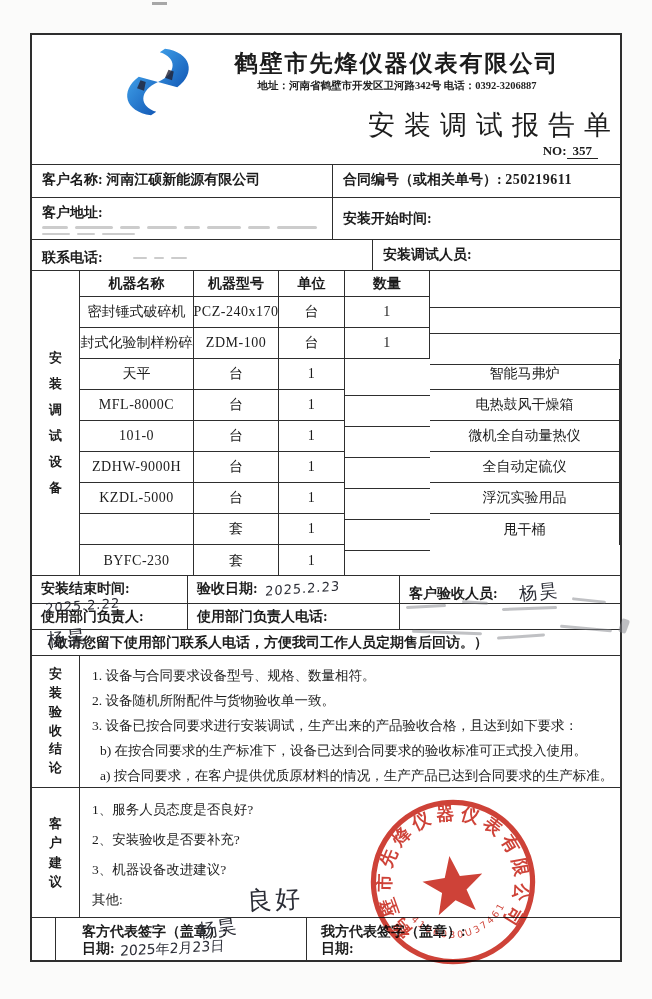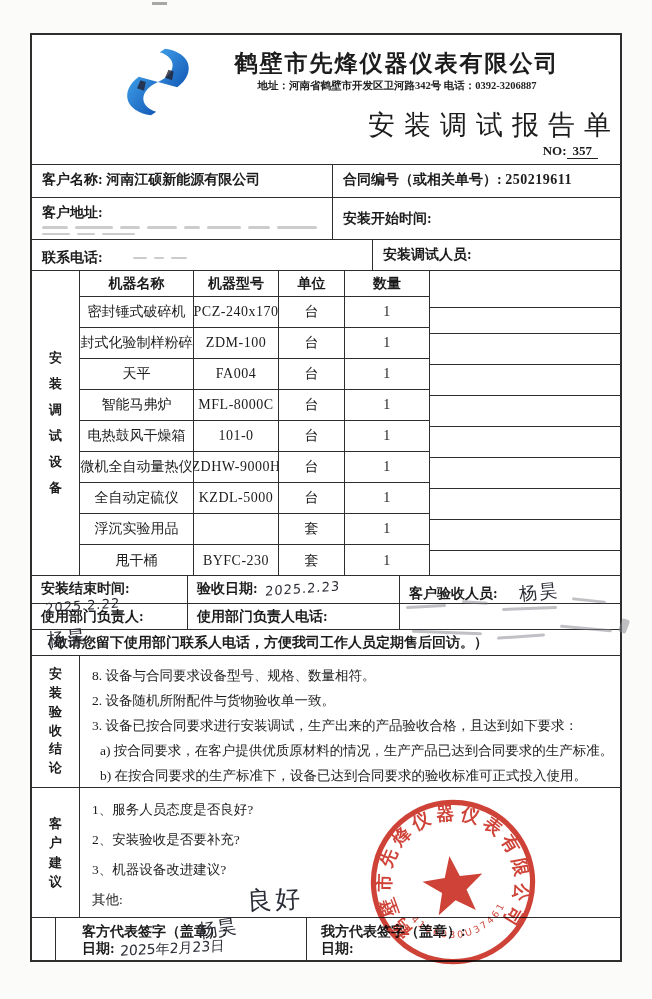--- a/index.html
+++ b/index.html
@@ -192,7 +192,6 @@
         <div class="num lastc">250219622</div>
 
         <div>天平</div>
-        <div class="num">FA004</div>
         <div>台</div>
         <div class="num">1</div>
         <div class="num lastc"></div>

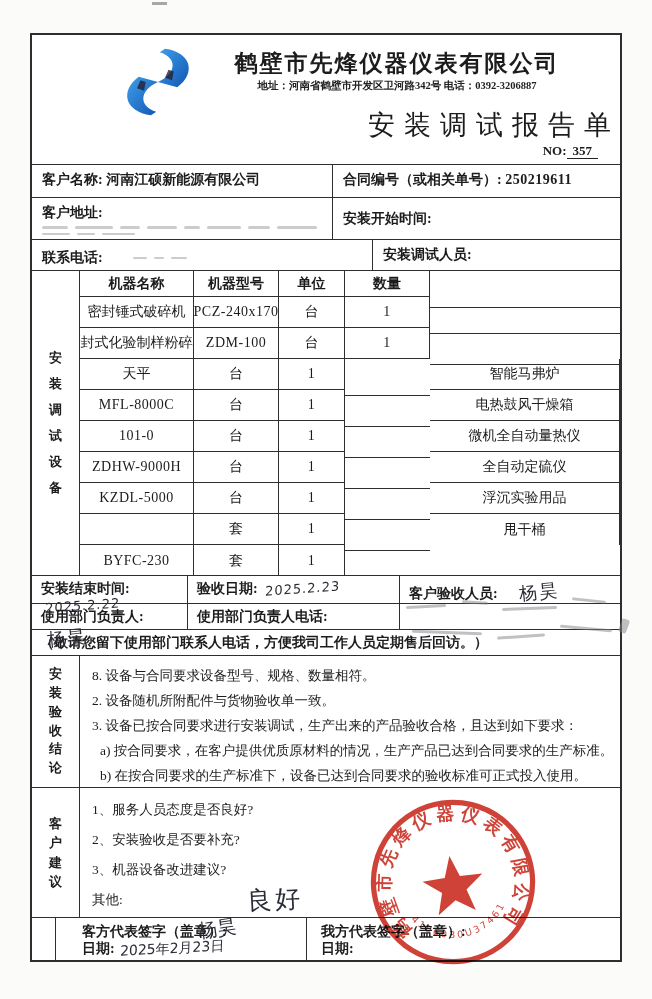--- a/index.html
+++ b/index.html
@@ -265,7 +265,7 @@
         <div class="v-label" style="line-height:1.45">安装验收结论</div>
       </div>
       <div class="content">
-        <div class="line">8.   设备与合同要求设备型号、规格、数量相符。</div>
+        <div class="line">1.   设备与合同要求设备型号、规格、数量相符。</div>
         <div class="line">2.   设备随机所附配件与货物验收单一致。</div>
         <div class="line">3.   设备已按合同要求进行安装调试，生产出来的产品验收合格，且达到如下要求：</div>
         <div class="line sub">a)   按合同要求，在客户提供优质原材料的情况，生产产品已达到合同要求的生产标准。</div>

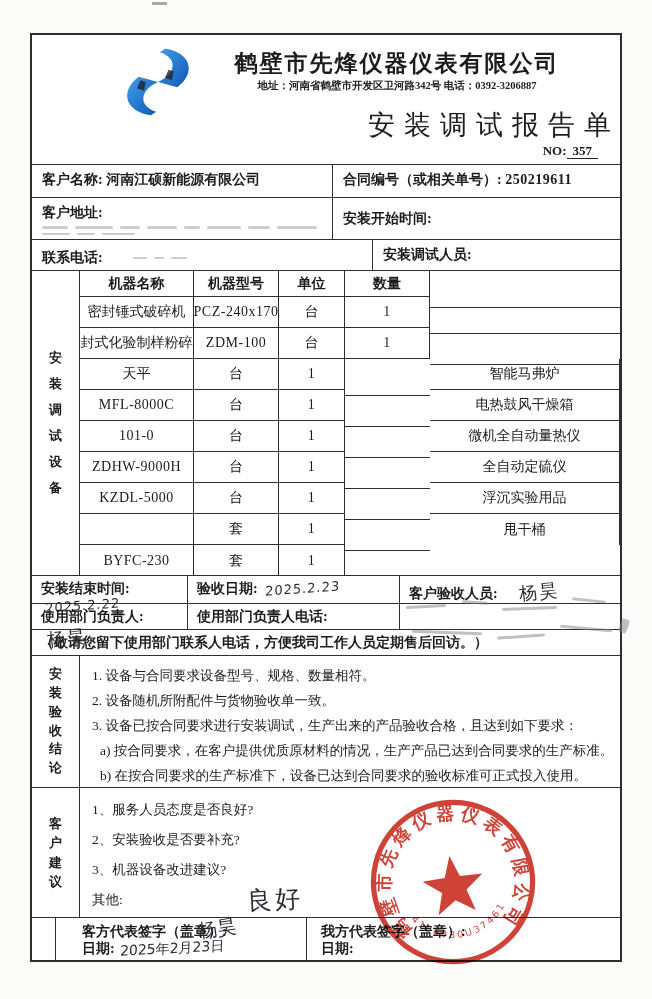--- a/index.html
+++ b/index.html
@@ -268,8 +268,8 @@
         <div class="line">1.   设备与合同要求设备型号、规格、数量相符。</div>
         <div class="line">2.   设备随机所附配件与货物验收单一致。</div>
         <div class="line">3.   设备已按合同要求进行安装调试，生产出来的产品验收合格，且达到如下要求：</div>
+        <div class="line sub">b)   在按合同要求的生产标准下，设备已达到合同要求的验收标准可正式投入使用。</div>
         <div class="line sub">a)   按合同要求，在客户提供优质原材料的情况，生产产品已达到合同要求的生产标准。</div>
-        <div class="line sub">b)   在按合同要求的生产标准下，设备已达到合同要求的验收标准可正式投入使用。</div>
       </div>
     </div>
 

